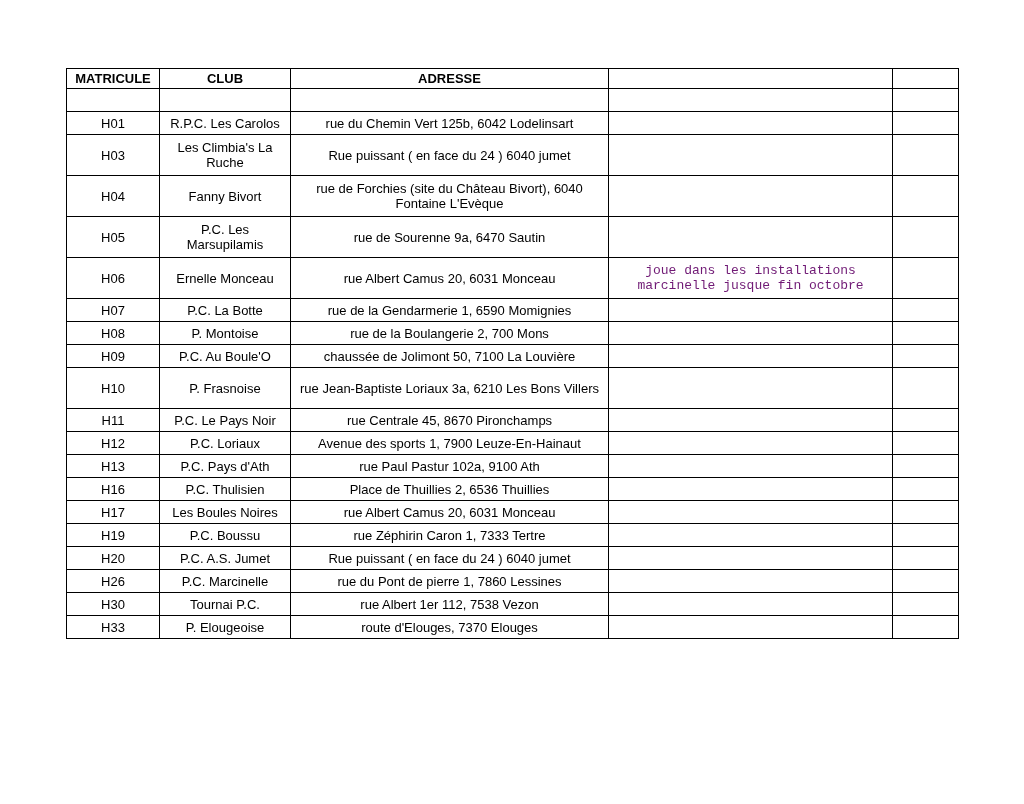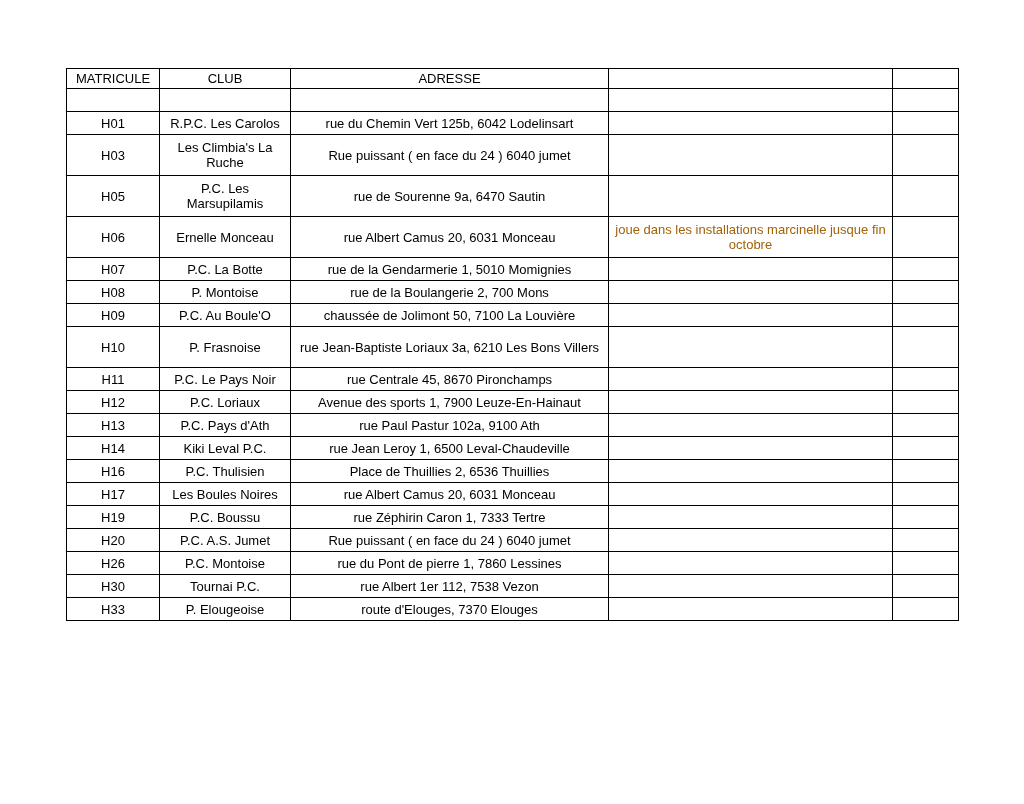--- a/index.html
+++ b/index.html
@@ -42,7 +42,7 @@
     color: #000000;
   }
   td.head {
-    font-weight: normal;
+    font-weight: bold;
     font-size: 13.5px;
     padding: 3px 3px;
   }

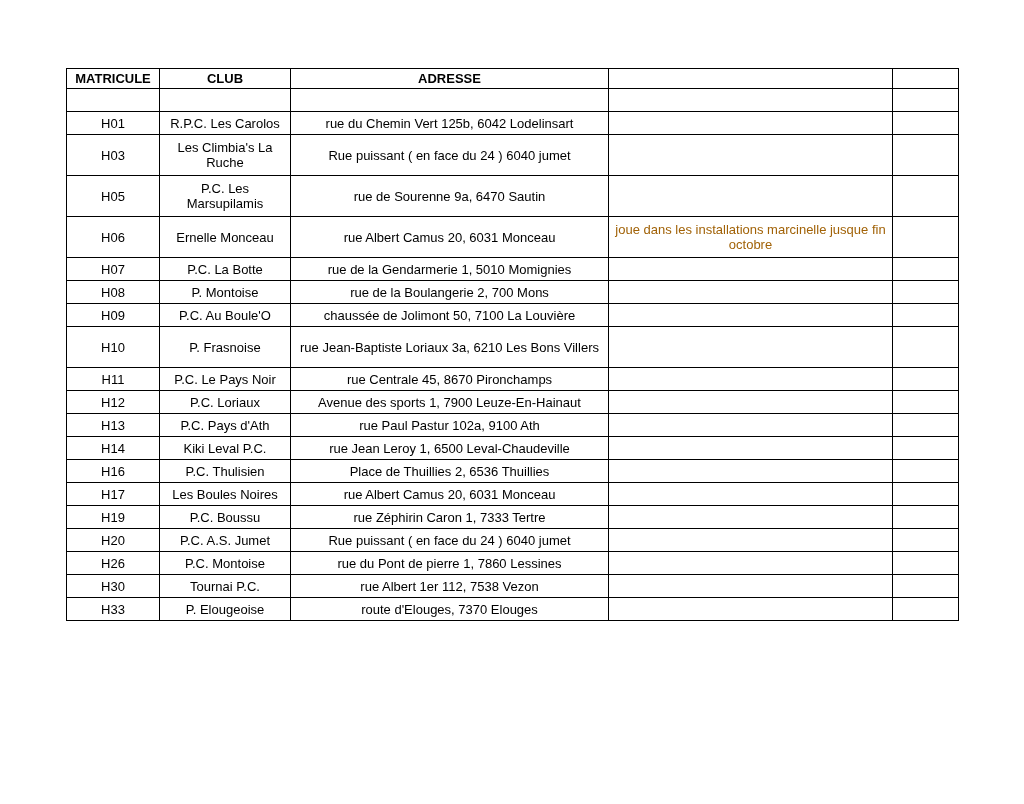--- a/index.html
+++ b/index.html
@@ -113,6 +113,13 @@
           <td class="blank"></td>
         </tr>
         <tr class="row-tall">
+          <td>H04</td>
+          <td>Fanny Bivort</td>
+          <td>rue de Forchies (site du Château Bivort), 6040 Fontaine L'Evèque</td>
+          <td class="blank"></td>
+          <td class="blank"></td>
+        </tr>
+        <tr class="row-tall">
           <td>H05</td>
           <td>P.C. Les Marsupilamis</td>
           <td>rue de Sourenne 9a, 6470 Sautin</td>

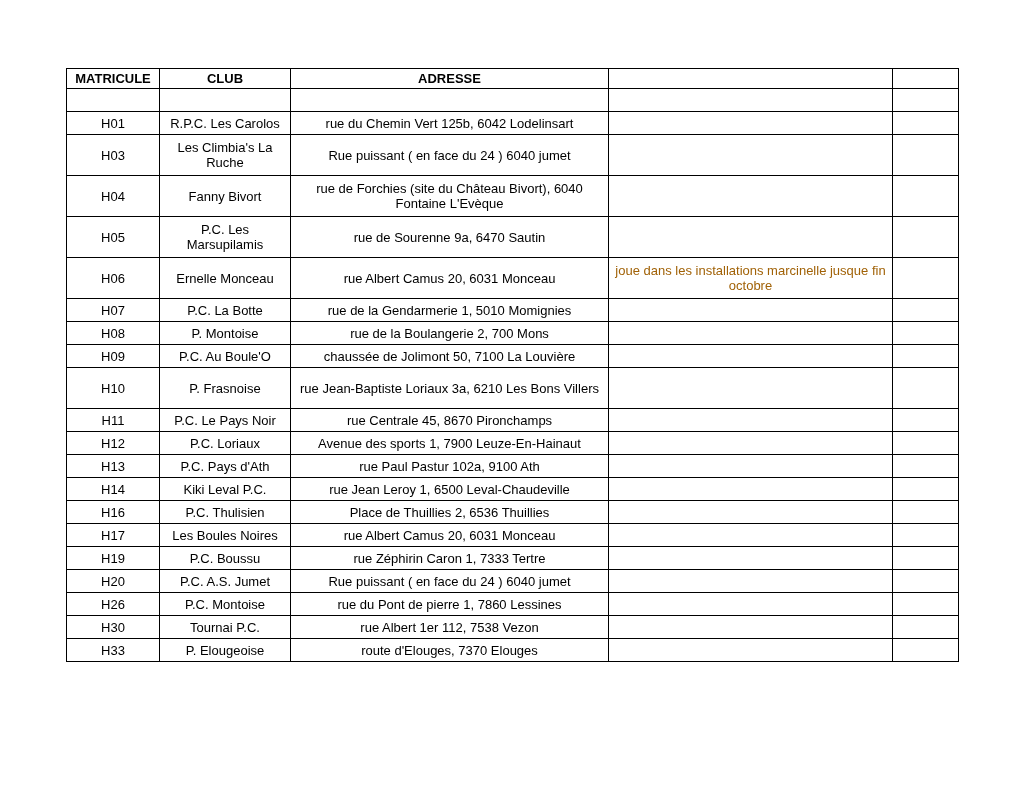--- a/index.html
+++ b/index.html
@@ -130,7 +130,7 @@
           <td>H06</td>
           <td>Ernelle Monceau</td>
           <td>rue Albert Camus 20, 6031 Monceau</td>
-          <td class="note" style="color: #a16207;">joue dans les installations marcinelle jusque fin octobre</td>
+          <td class="note" style="color: #701a75; font-family: Liberation Mono, monospace;">joue dans les installations marcinelle jusque fin octobre</td>
           <td class="blank"></td>
         </tr>
         <tr class="row-std">

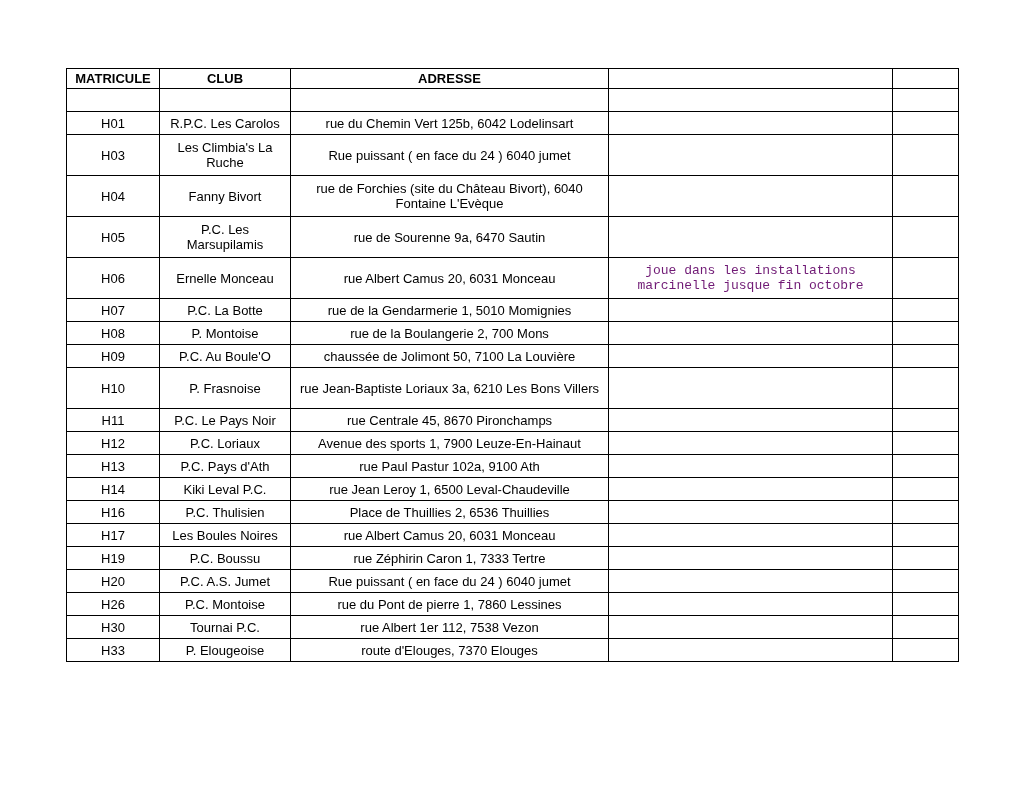--- a/index.html
+++ b/index.html
@@ -136,7 +136,7 @@
         <tr class="row-std">
           <td>H07</td>
           <td>P.C. La Botte</td>
-          <td>rue de la Gendarmerie 1, 5010 Momignies</td>
+          <td>rue de la Gendarmerie 1, 6590 Momignies</td>
           <td class="blank"></td>
           <td class="blank"></td>
         </tr>

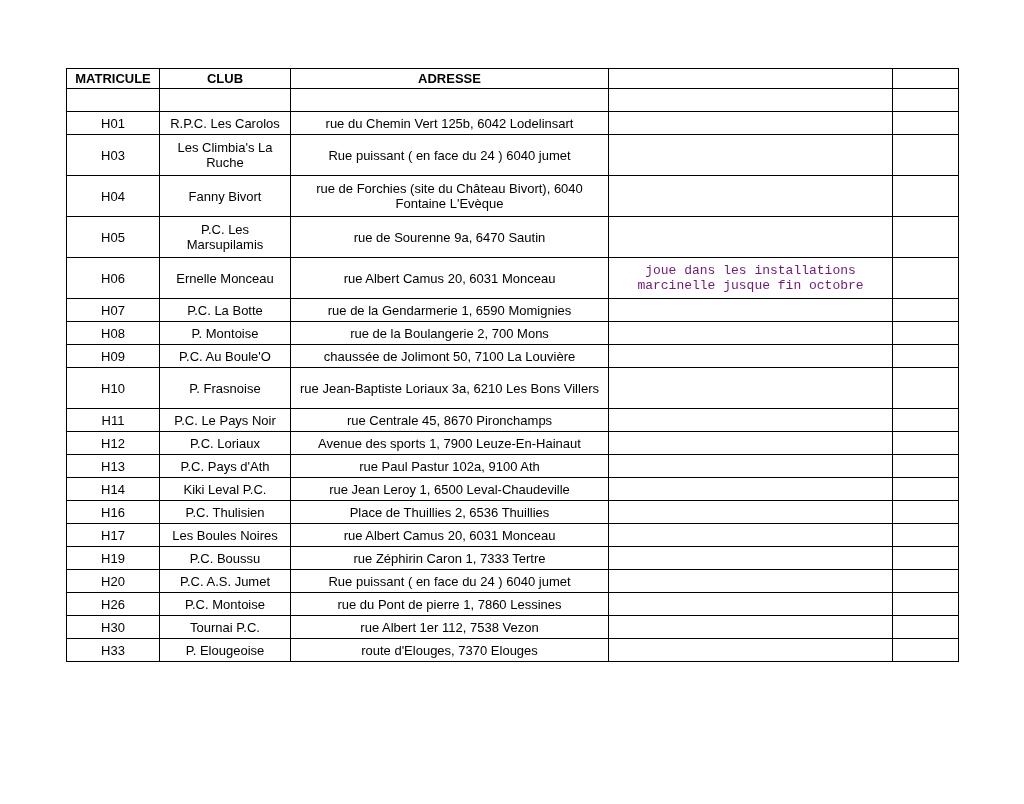--- a/index.html
+++ b/index.html
@@ -183,13 +183,6 @@
           <td class="blank"></td>
         </tr>
         <tr class="row-std">
-          <td>H14</td>
-          <td>Kiki Leval P.C.</td>
-          <td>rue Jean Leroy 1, 6500 Leval-Chaudeville</td>
-          <td class="blank"></td>
-          <td class="blank"></td>
-        </tr>
-        <tr class="row-std">
           <td>H16</td>
           <td>P.C. Thulisien</td>
           <td>Place de Thuillies 2, 6536 Thuillies</td>

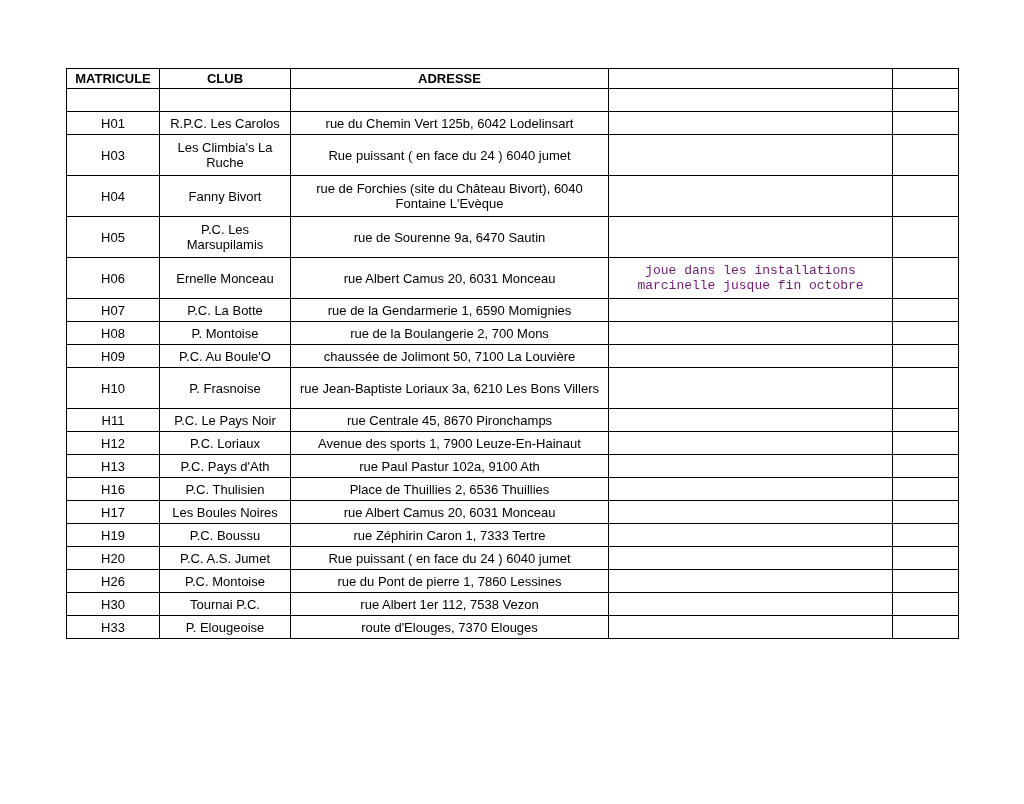--- a/index.html
+++ b/index.html
@@ -212,7 +212,7 @@
         </tr>
         <tr class="row-std">
           <td>H26</td>
-          <td>P.C. Montoise</td>
+          <td>P.C. Marcinelle</td>
           <td>rue du Pont de pierre 1, 7860 Lessines</td>
           <td class="blank"></td>
           <td class="blank"></td>

